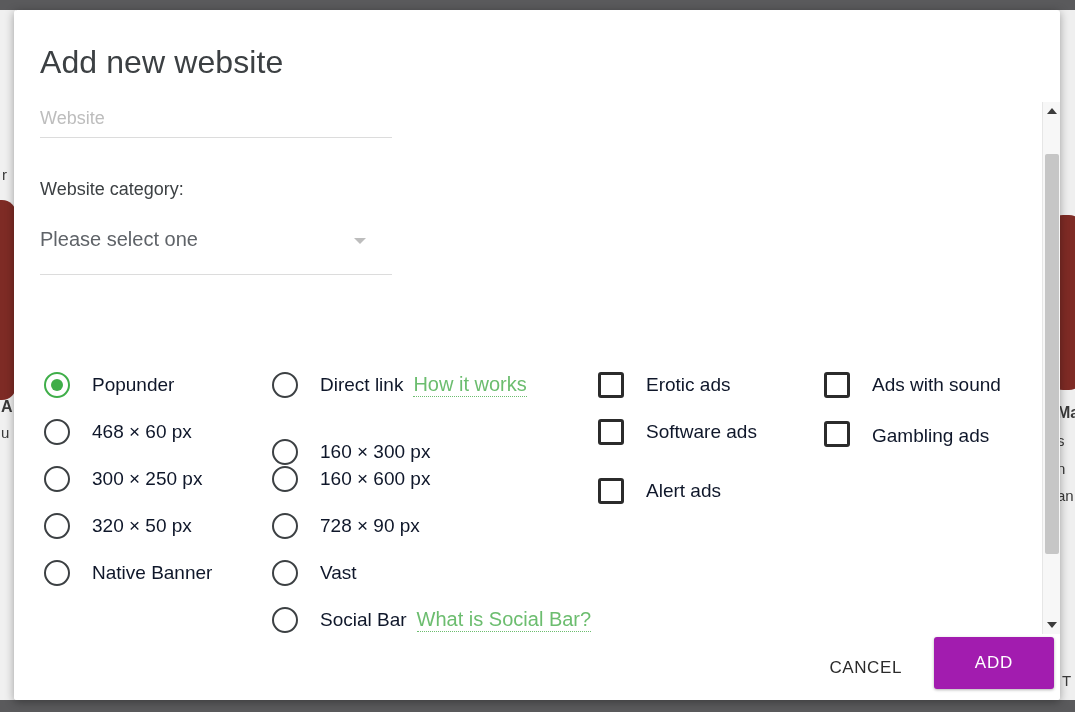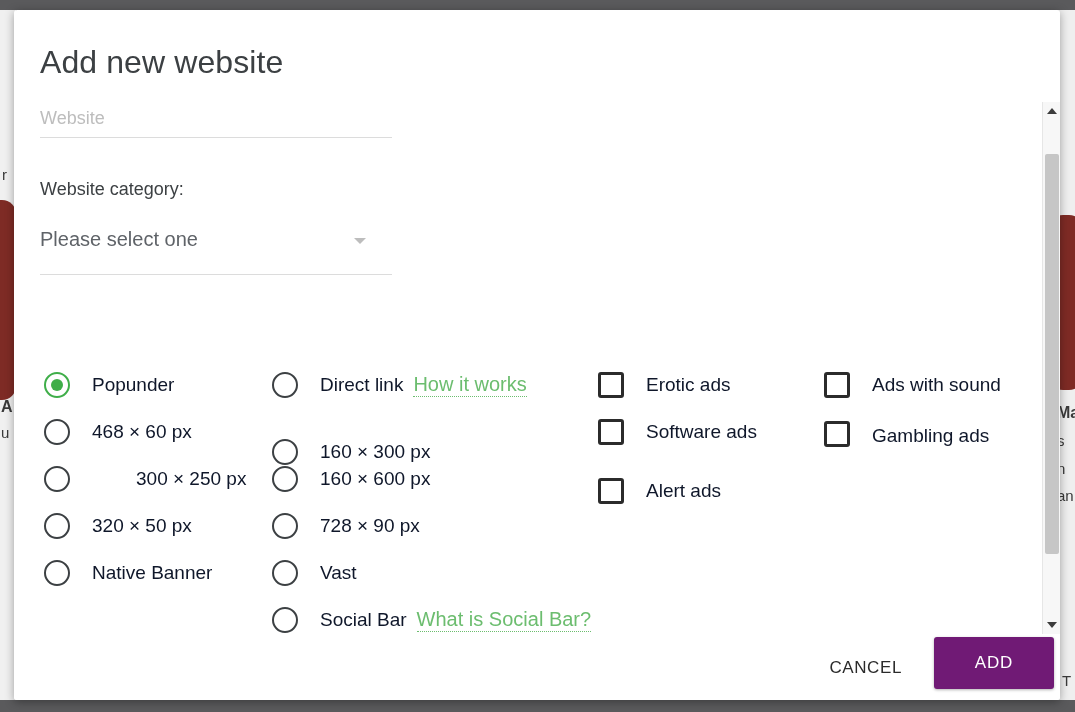--- a/index.html
+++ b/index.html
@@ -322,7 +322,7 @@
           <span class="radio"></span>
           <span class="opt-label">468 × 60 px</span>
         </div>
-        <div class="opt-row" style="left: 30px; top: 362px; gap: 44px;">
+        <div class="opt-row" style="left: 30px; top: 362px;">
           <span class="radio"></span>
           <span class="opt-label">300 × 250 px</span>
         </div>

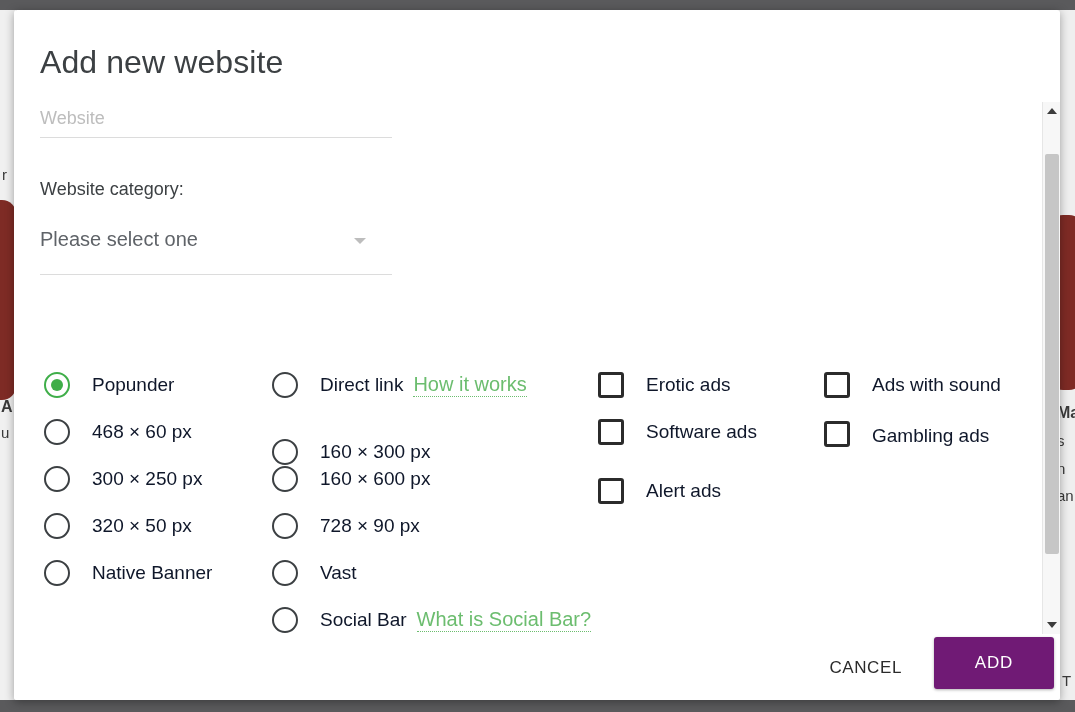--- a/index.html
+++ b/index.html
@@ -261,7 +261,7 @@
     top: 3px;
     width: 120px;
     height: 52px;
-    background: #701a75;
+    background: #a21caf;
     border: none;
     border-radius: 3px;
     color: #ffffff;

